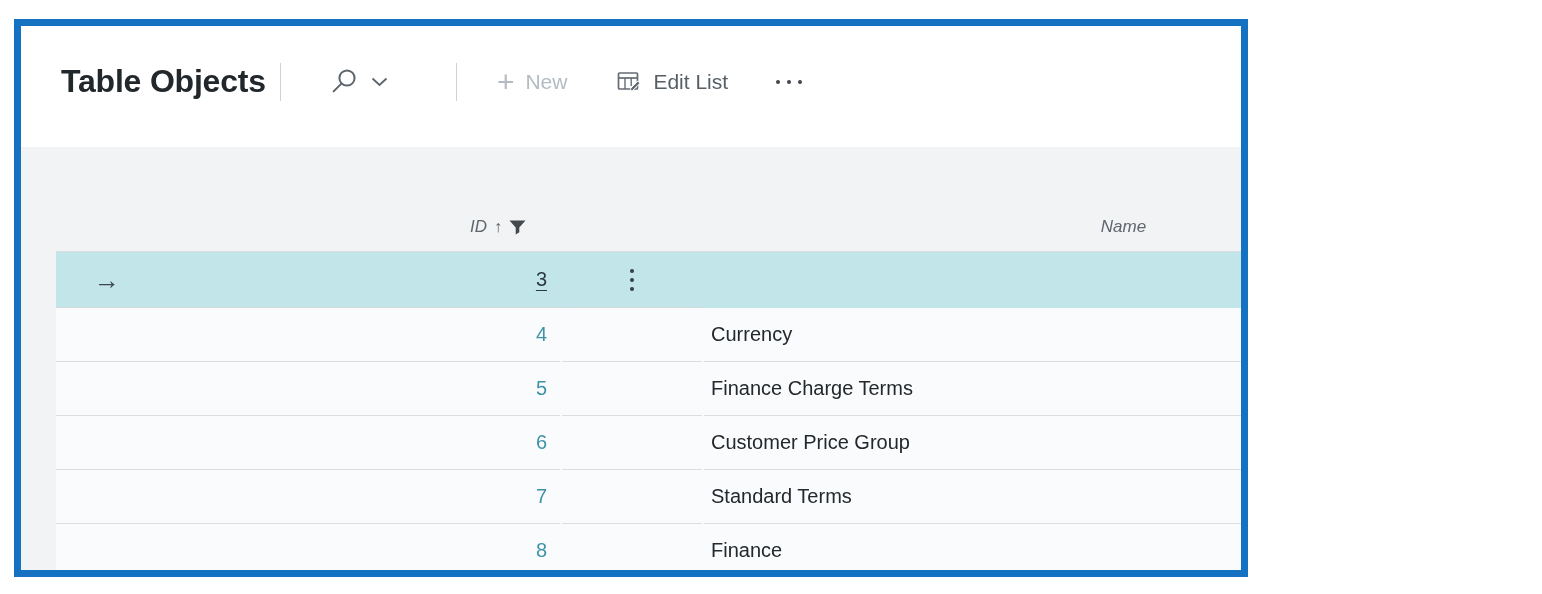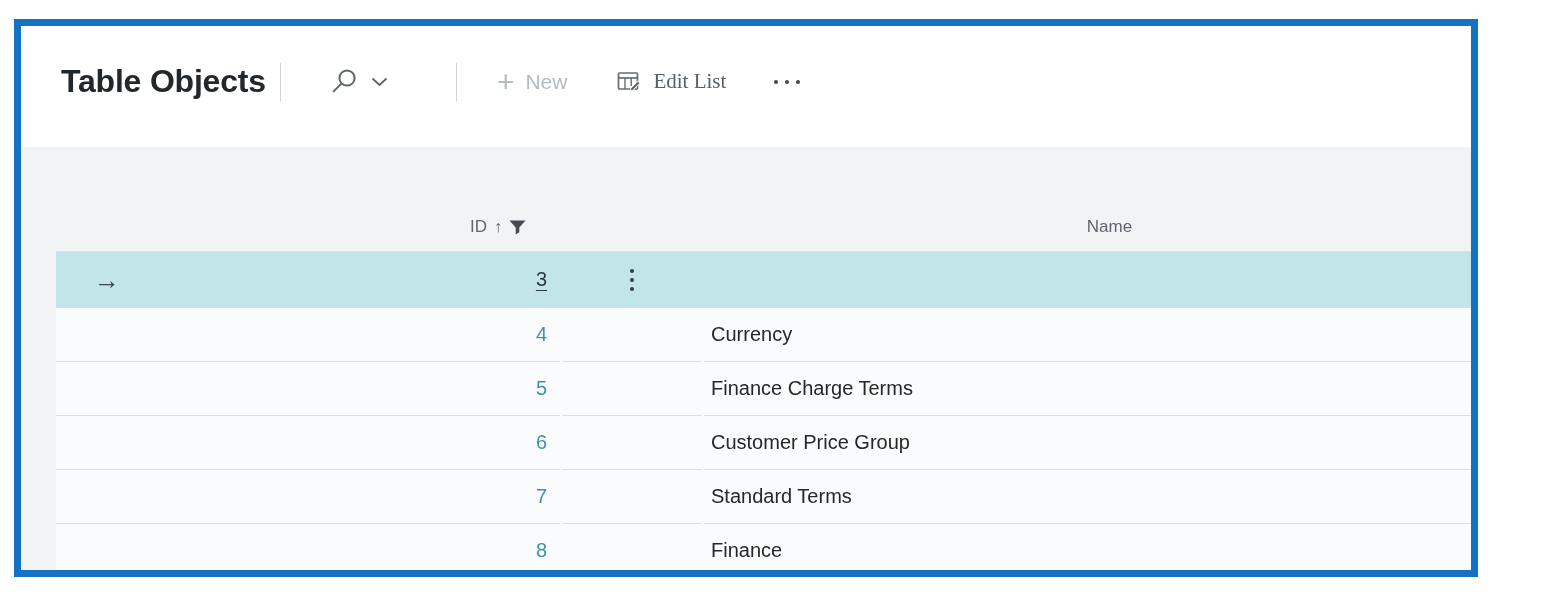--- a/index.html
+++ b/index.html
@@ -19,7 +19,7 @@
   html,body{width:1542px;height:594px;background:#fff;overflow:hidden;
     font-family:"Liberation Sans","DejaVu Sans",sans-serif;}
   .frame{
-    position:absolute;left:14px;top:19px;width:1464px;height:558px;
+    position:absolute;left:14px;top:19px;width:1234px;height:558px;
     border:7px solid var(--frame-border);background:#0f172a;overflow:hidden;
   }
   

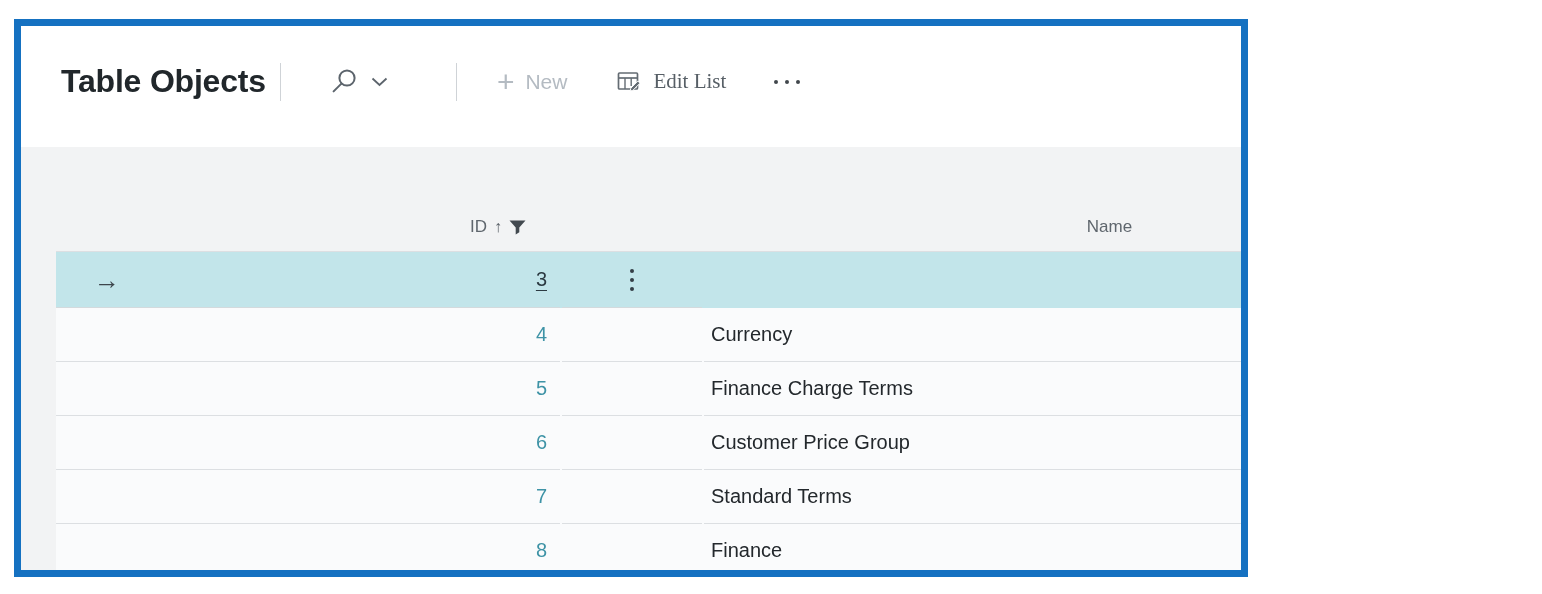--- a/index.html
+++ b/index.html
@@ -42,7 +42,7 @@
   .search-btn{margin-left:48px;gap:13px;}
   .new-btn{margin-left:38px;color:var(--disabled-text);}
   .new-btn .plus{font-size:30px;font-weight:400;line-height:24px;color:var(--disabled-text);}
-  .editlist-btn{margin-left:46px;font-family:Liberation Serif, serif;}
+  .editlist-btn{margin-left:46px;}
   .more-btn{margin-left:42px;padding:10px 4px;}
   .hdots{display:flex;gap:7px;}
   .hdots i{width:4px;height:4px;border-radius:50%;background:#41474c;display:block;}

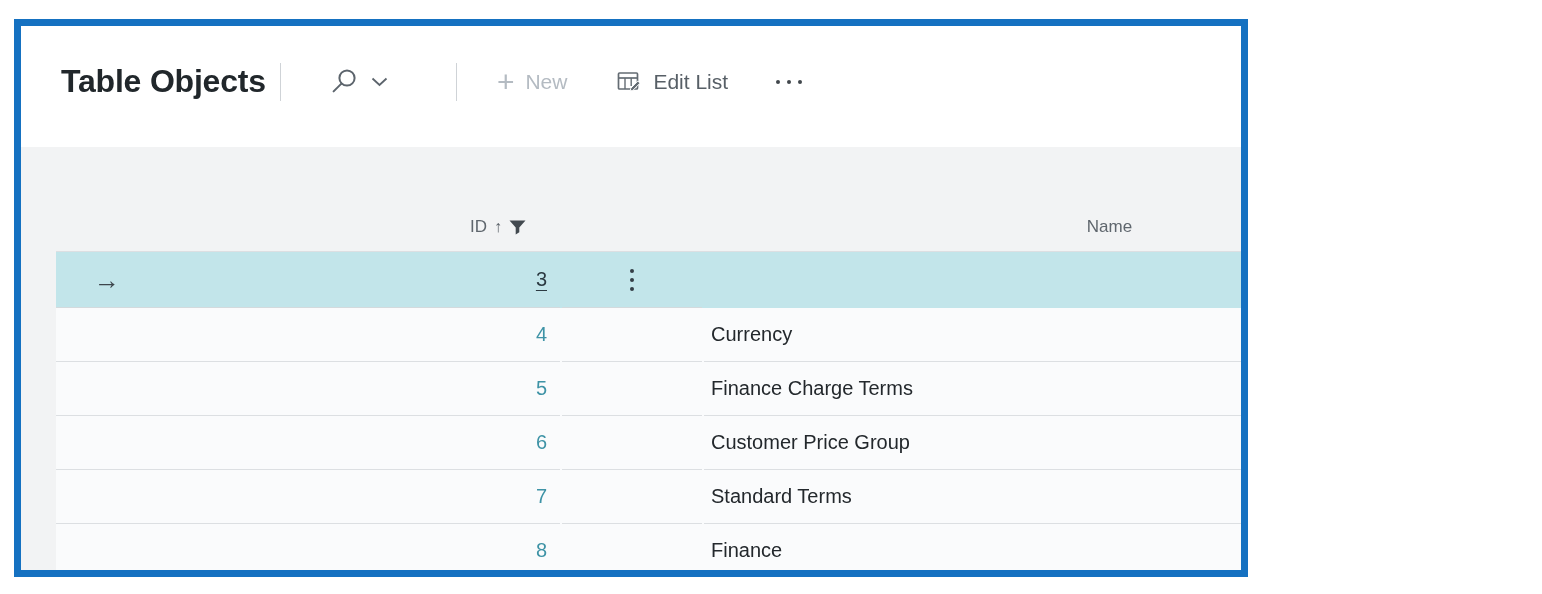--- a/index.html
+++ b/index.html
@@ -53,9 +53,9 @@
   }
   .grid{margin-left:35px;width:1452px;}
   .col-headers{
-    display:grid;grid-template-columns:504px 140px 1fr;column-gap:2px;
+    display:grid;grid-template-columns:504px 140px 1fr;column-gap:16px;
     height:104px;align-items:end;padding-bottom:14px;
-    font-size:17px;color:var(--header-text);
+    font-size:17px;color:var(--header-text);font-style:italic;
   }
   .ch{display:flex;align-items:center;justify-content:center;}
   .ch-id{justify-content:flex-end;padding-right:34px;gap:7px;cursor:pointer;}

